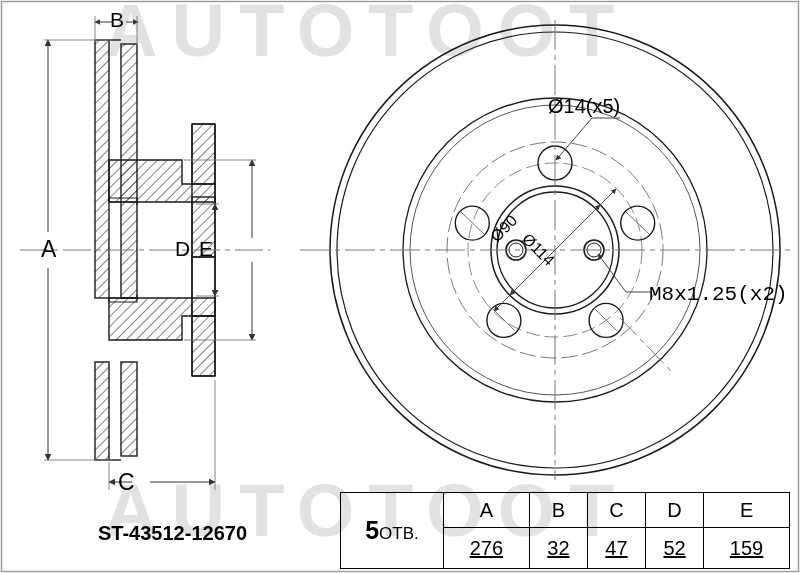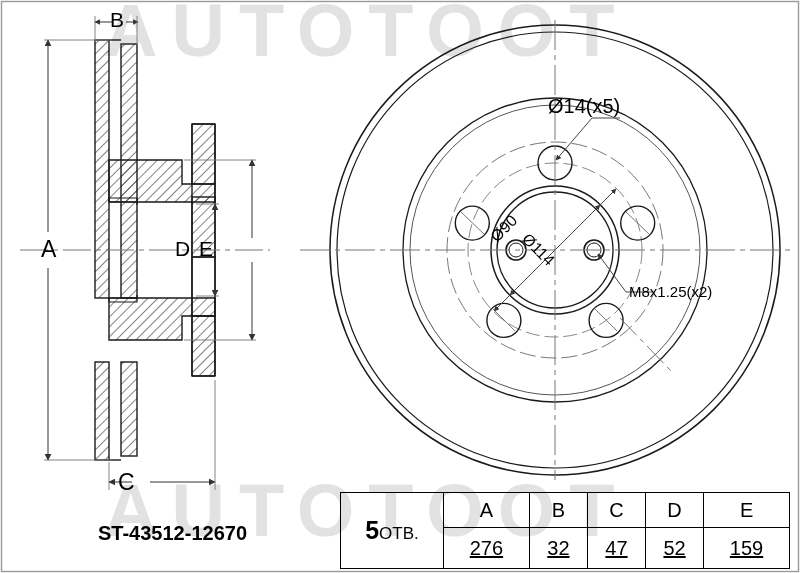--- a/index.html
+++ b/index.html
@@ -196,7 +196,7 @@
   <div class="lbl" style="left:531px;top:230px;font-size:16px;
               transform:rotate(45deg);transform-origin:left top;">Ø114</div>
 
-  <div class="lbl" style="left:629px;top:283px;font-size:15px;">M8x1.25(x2)</div>
+  <div class="lbl" style="left:649px;top:283px;font-size:21px;font-family:Liberation Mono, monospace;">M8x1.25(x2)</div>
 
   <div class="lbl" style="left:98px;top:522px;font-size:20px;font-weight:700;">ST-43512-12670</div>
 

